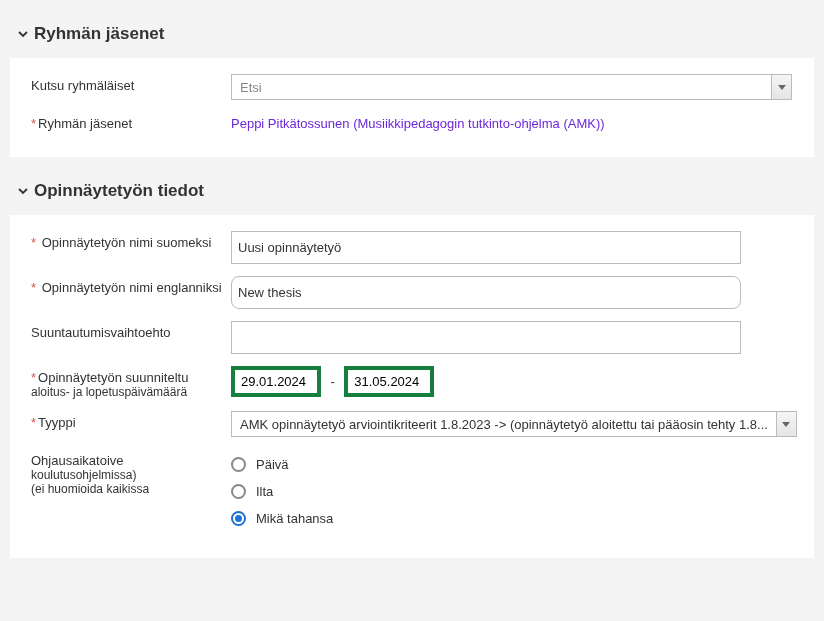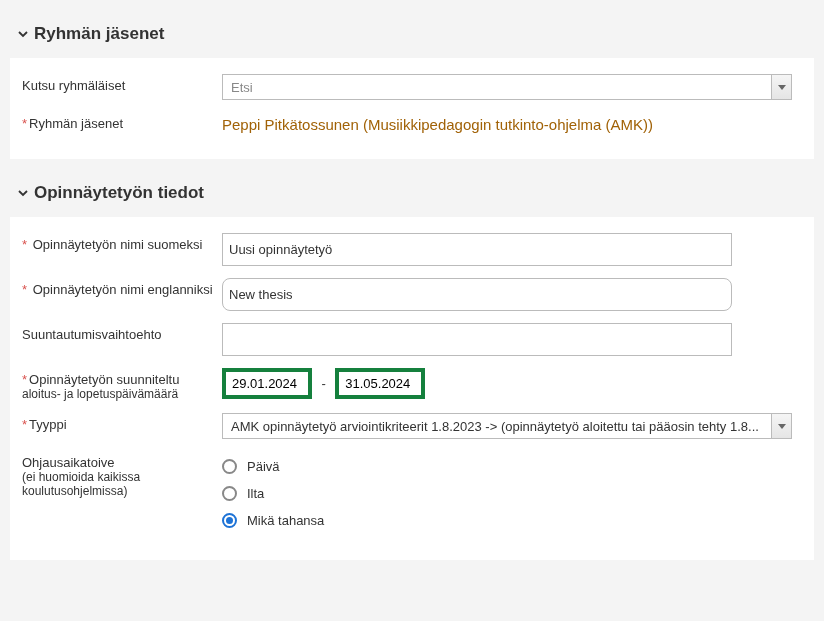--- a/index.html
+++ b/index.html
@@ -41,6 +41,7 @@
     padding-top: 4px;
     font-size: 13px;
     color: #333;
+    margin-left: 9px;
   }
   .label-col .sub {
     display: block;

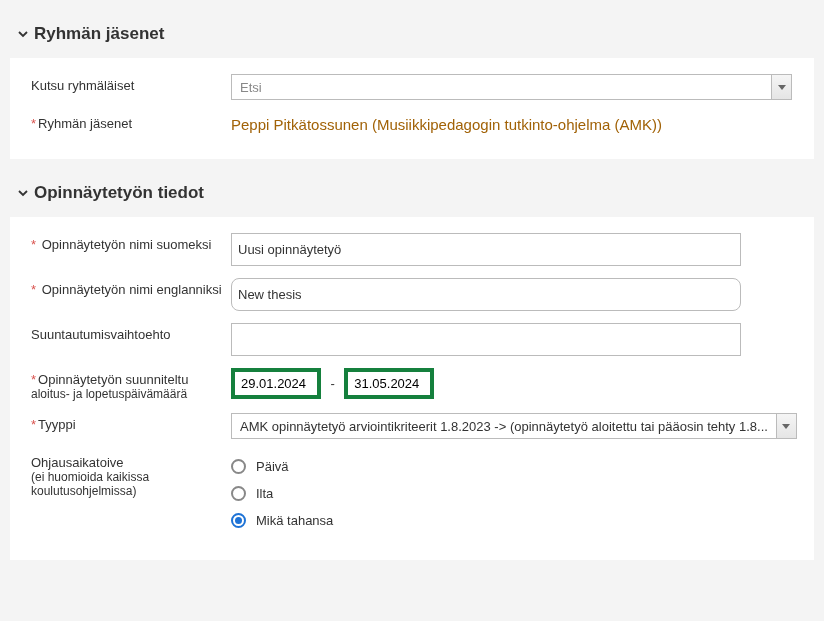--- a/index.html
+++ b/index.html
@@ -95,8 +95,8 @@
   }
   .static-text {
     padding-top: 4px;
-    font-size: 15px;
-    color: #a16207;
+    font-size: 13px;
+    color: #6d28d9;
   }
   .date-input {
     width: 90px;

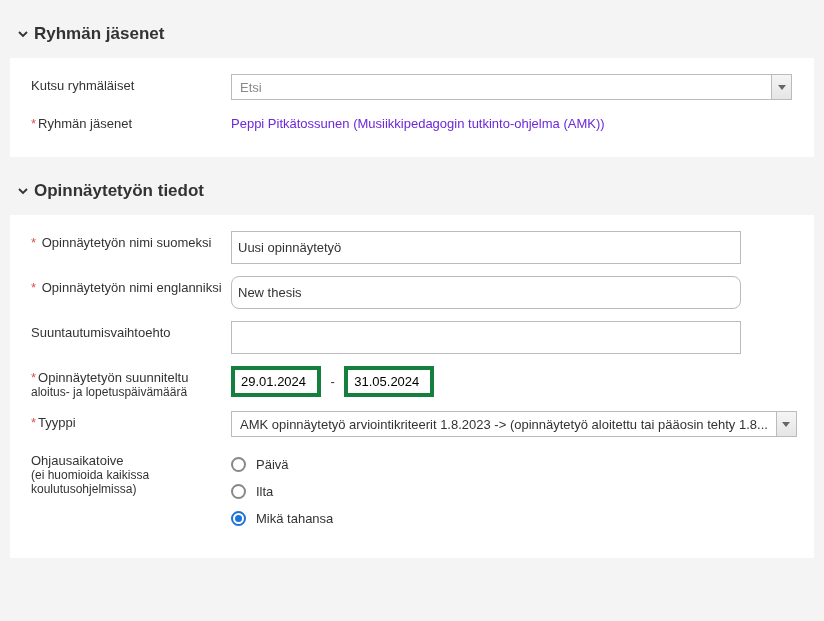--- a/index.html
+++ b/index.html
@@ -233,8 +233,8 @@
   <div class="row">
     <div class="label-col">
       <span>Ohjausaikatoive</span>
+      <span class="sub">koulutusohjelmissa)</span>
       <span class="sub">(ei huomioida kaikissa</span>
-      <span class="sub">koulutusohjelmissa)</span>
     </div>
     <div class="field-col">
       <div class="radio-group">

